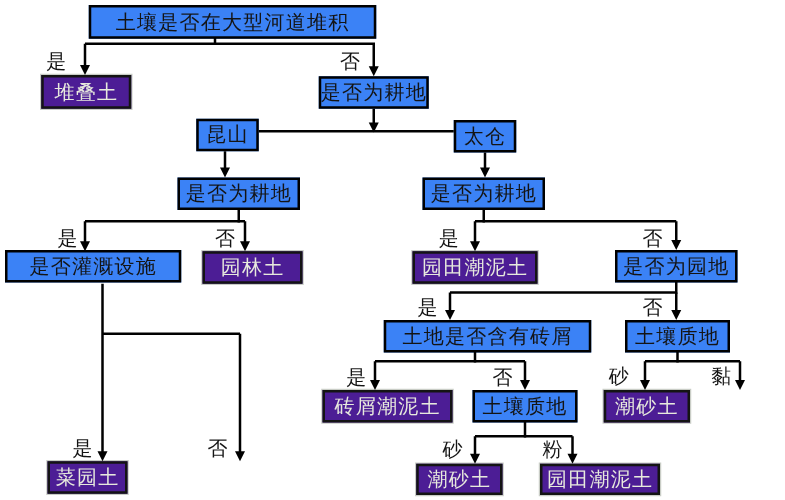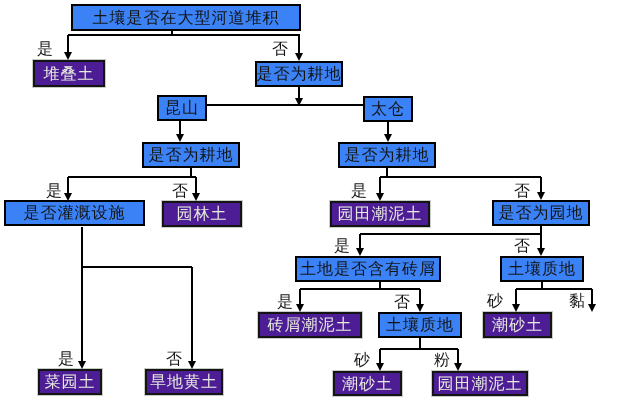--- a/index.html
+++ b/index.html
@@ -39,7 +39,7 @@
   <div class="node" style="left:338px;top:142px;width:98px;height:26px">是否为耕地</div>
   <div class="node" style="left:4px;top:200px;width:141px;height:26px">是否灌溉设施</div>
   <div class="node" style="left:492px;top:200px;width:98px;height:26px">是否为园地</div>
-  <div class="node" style="left:295px;top:256px;width:146px;height:26px">土地是否含有砖屑</div>
+  <div class="node" style="left:307px;top:256px;width:166px;height:26px">土地是否含有砖屑</div>
   <div class="node" style="left:500px;top:256px;width:84px;height:26px">土壤质地</div>
   <div class="node" style="left:378px;top:312px;width:84px;height:26px">土壤质地</div>
 

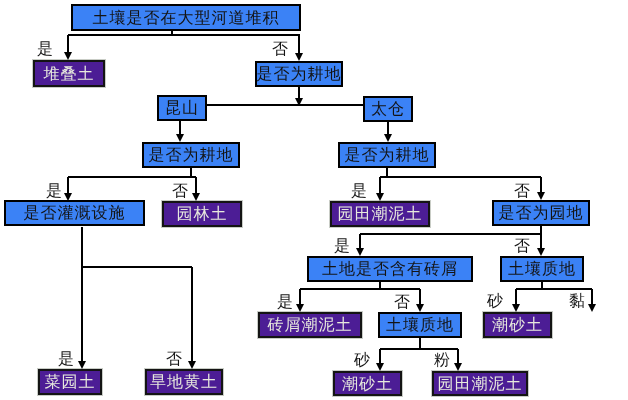--- a/index.html
+++ b/index.html
@@ -49,7 +49,6 @@
   <div class="node result" style="left:258px;top:312px;width:104px;height:26px">砖屑潮泥土</div>
   <div class="node result" style="left:483px;top:312px;width:69px;height:26px">潮砂土</div>
   <div class="node result" style="left:38px;top:369px;width:64px;height:26px">菜园土</div>
-  <div class="node result" style="left:145px;top:369px;width:78px;height:26px">旱地黄土</div>
   <div class="node result" style="left:333px;top:371px;width:69px;height:25px">潮砂土</div>
   <div class="node result" style="left:432px;top:371px;width:96px;height:25px">园田潮泥土</div>
 

